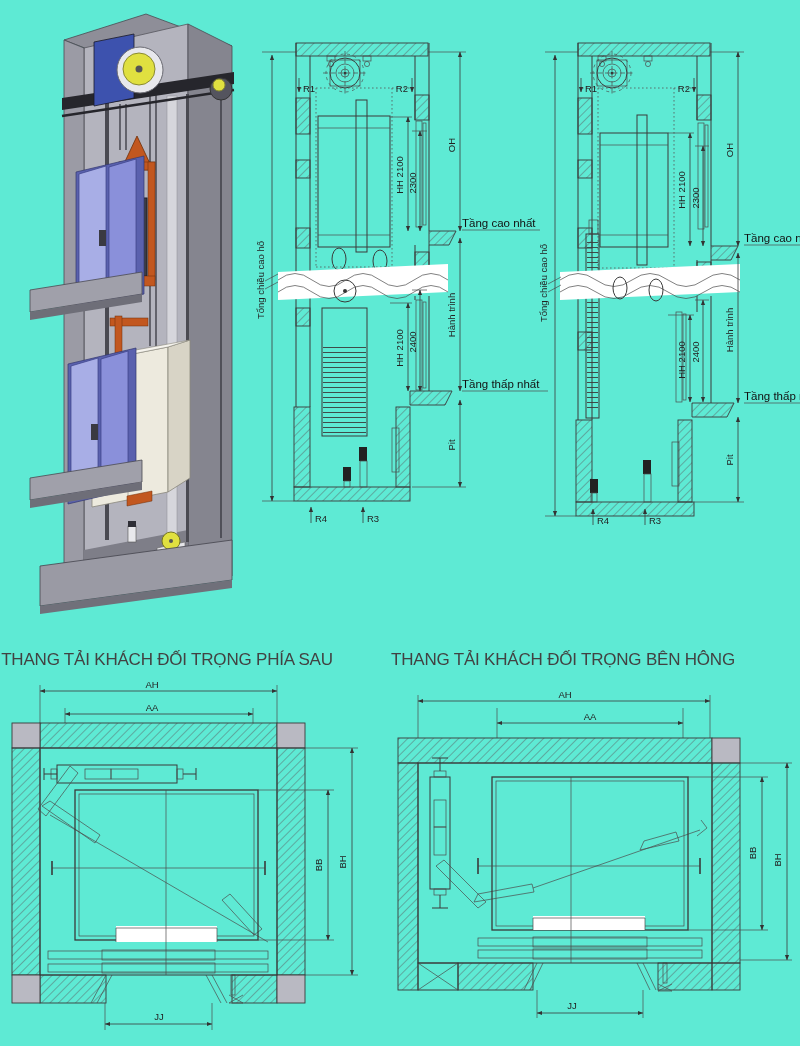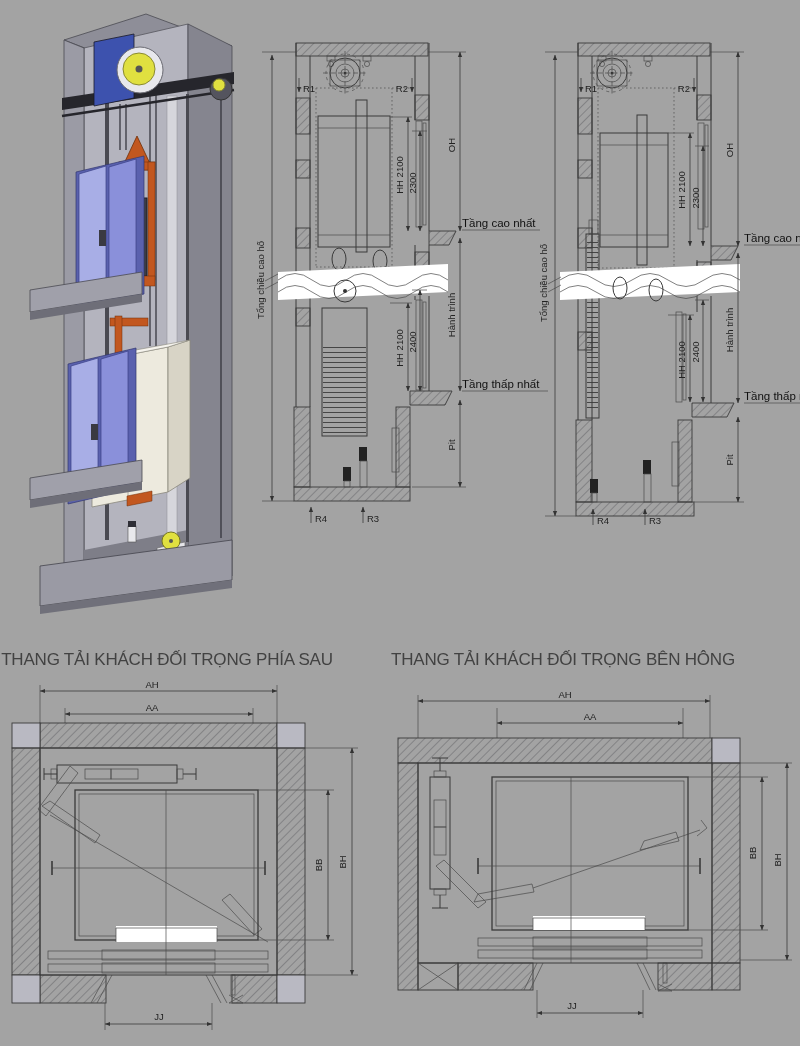--- a/index.html
+++ b/index.html
@@ -3,7 +3,7 @@
 <meta charset="utf-8">
 <style>
   html,body{margin:0;padding:0;background:#ffffff;}
-  .stage{position:relative;width:800px;height:1046px;background:#a3a3a3;overflow:hidden;font-family:"Liberation Sans",sans-serif;}
+  .stage{position:relative;width:800px;height:1046px;background:#5eead4;overflow:hidden;font-family:"Liberation Sans",sans-serif;}
   svg text{font-family:"Liberation Sans",sans-serif;}
   .ln{stroke:#3a3a3a;stroke-width:1;fill:none;}
   .ln2{stroke:#3a3a3a;stroke-width:1.3;fill:none;}

